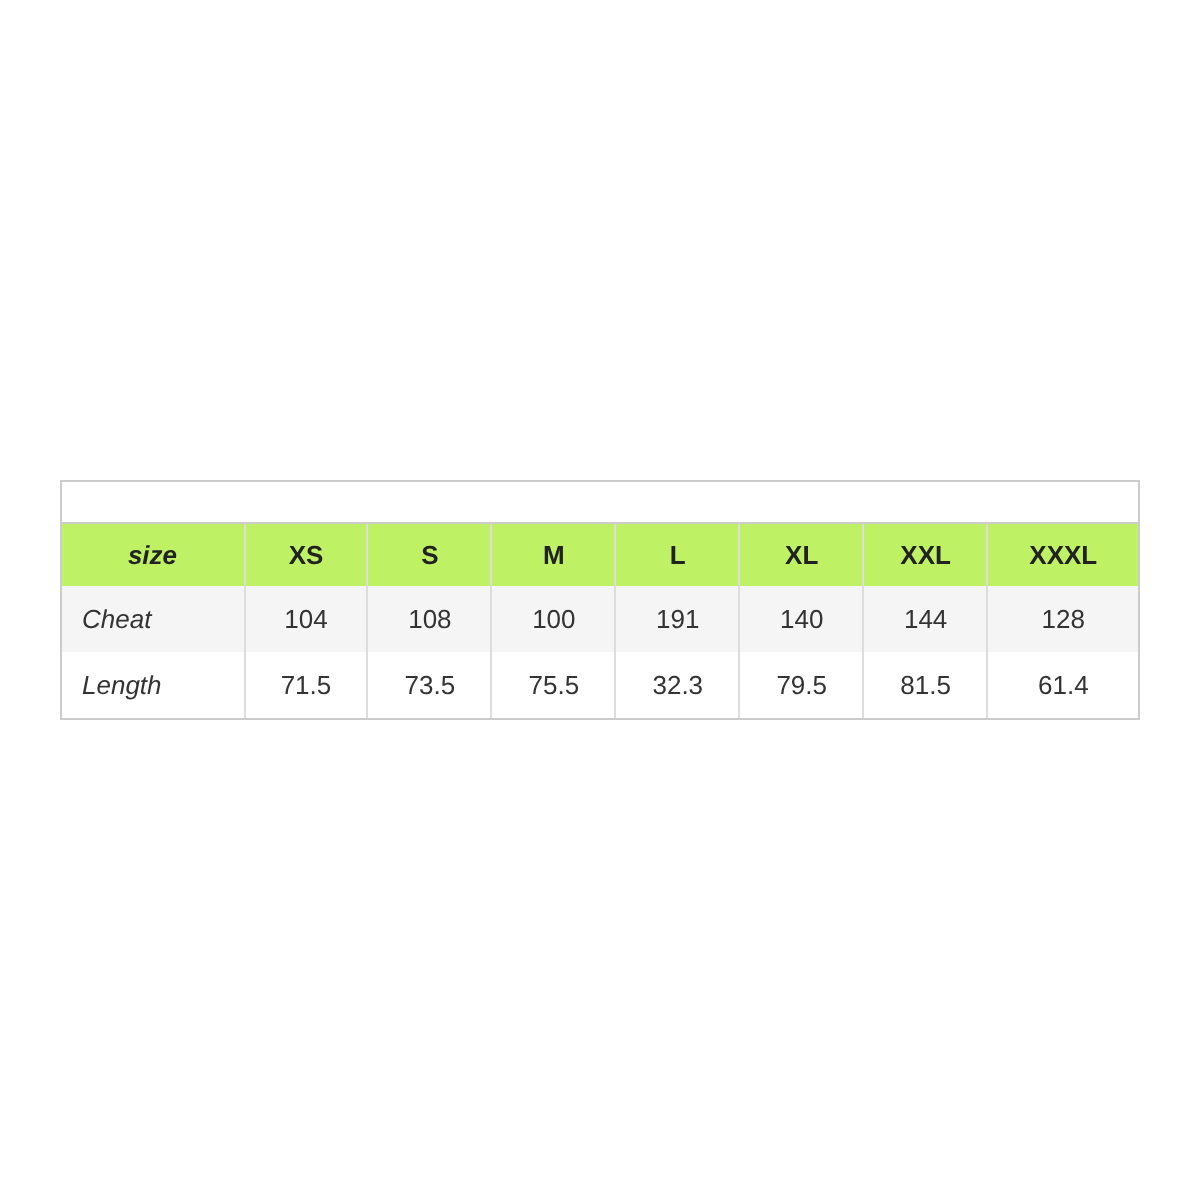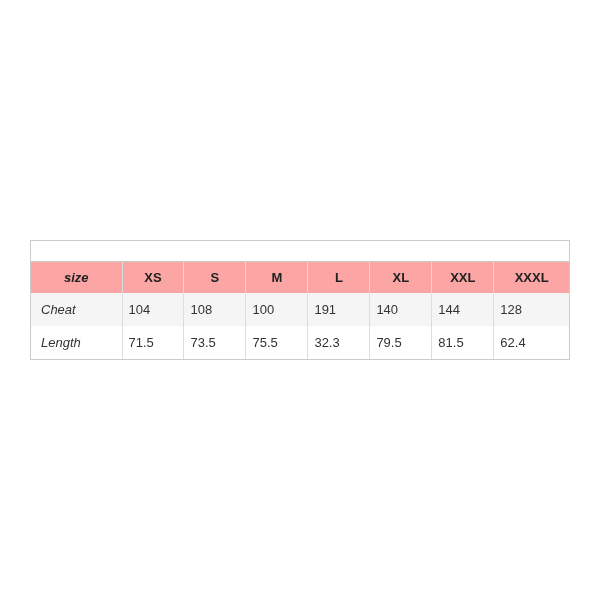--- a/index.html
+++ b/index.html
@@ -38,7 +38,7 @@
     }
 
     thead tr {
-      background-color: #fca5a5;
+      background-color: #bef264;
     }
 
     thead th {

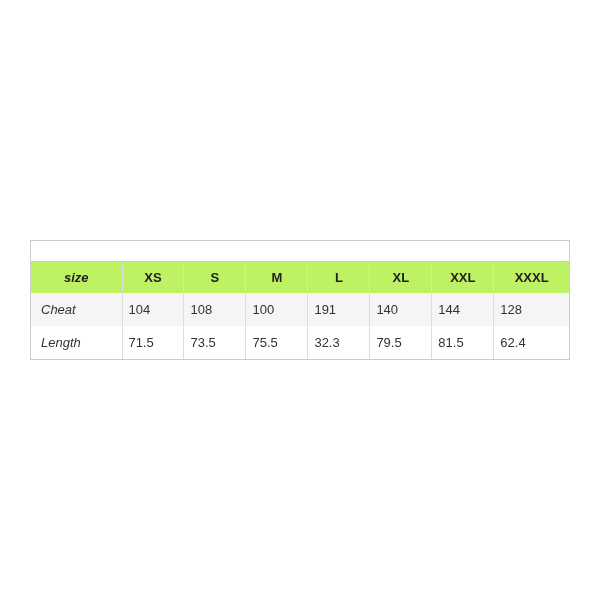--- a/index.html
+++ b/index.html
@@ -68,7 +68,7 @@
 
     tbody td {
       padding: 9px 6px;
-      text-align: left;
+      text-align: center;
       font-size: 13px;
       color: #333;
       border-right: 1px solid #dddddd;

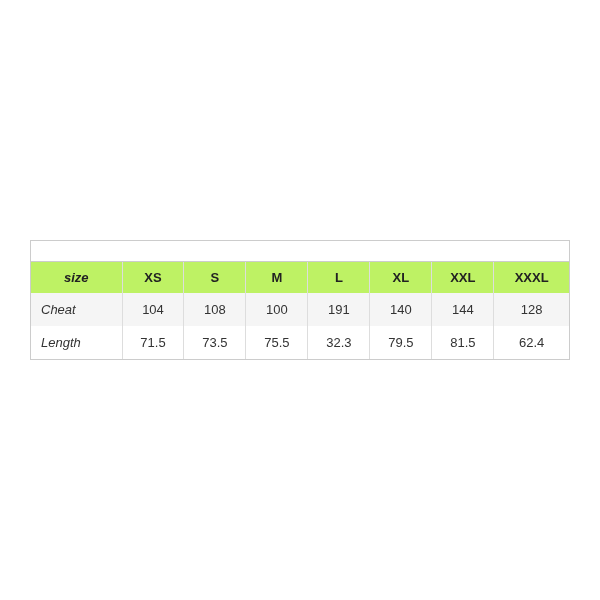--- a/index.html
+++ b/index.html
@@ -122,7 +122,7 @@
           <td>32.3</td>
           <td>79.5</td>
           <td>81.5</td>
-          <td>62.4</td>
+          <td>61.4</td>
         </tr>
       </tbody>
   </table>

